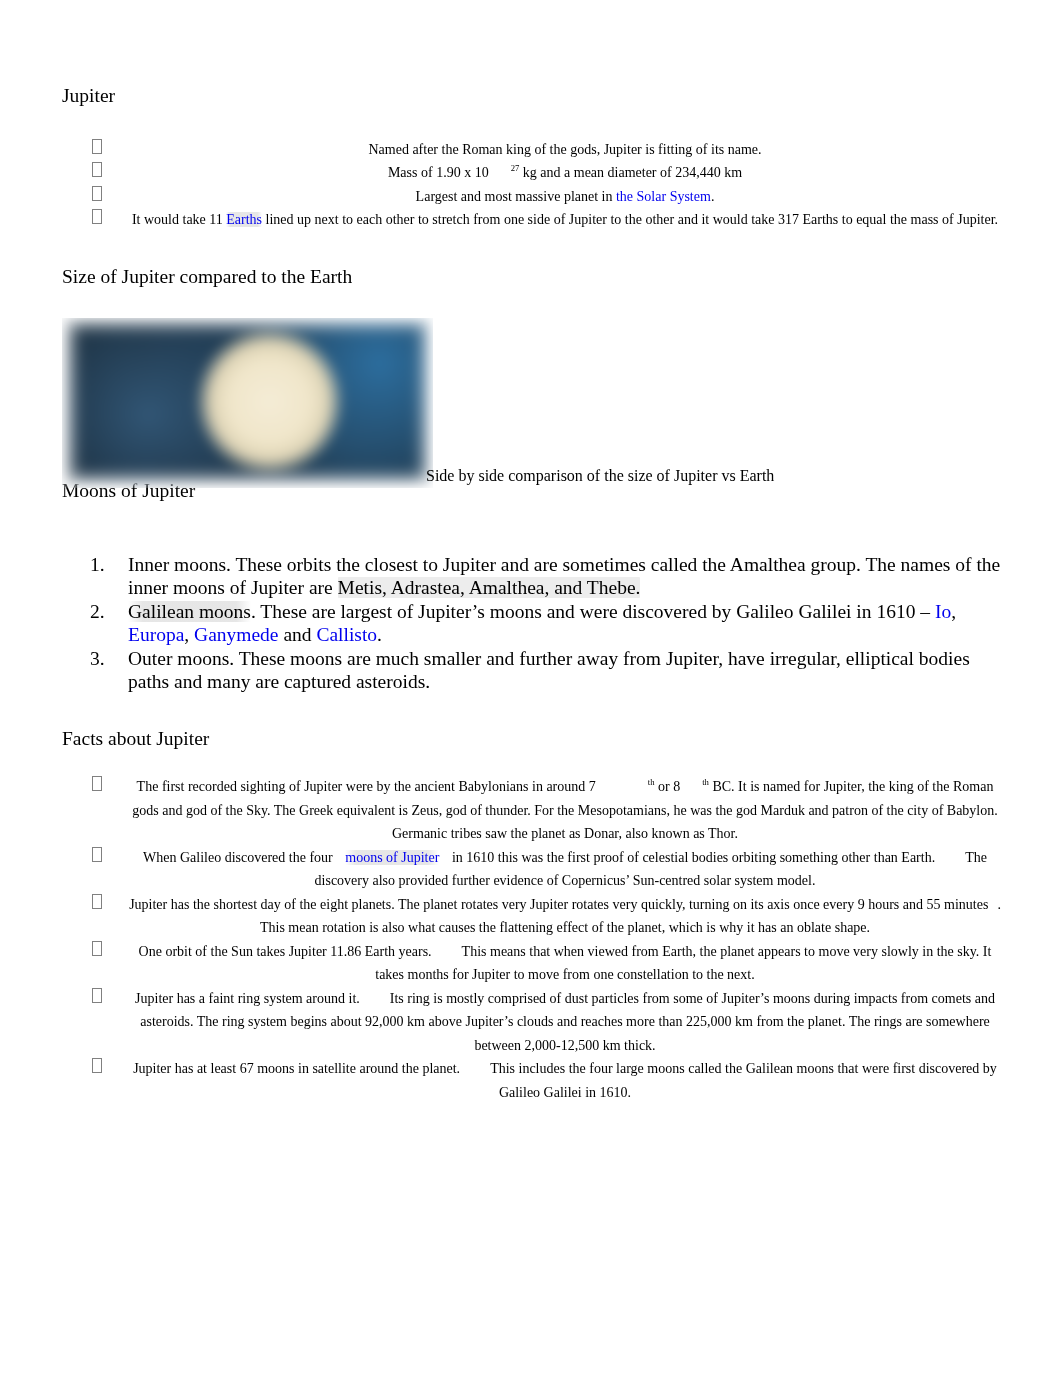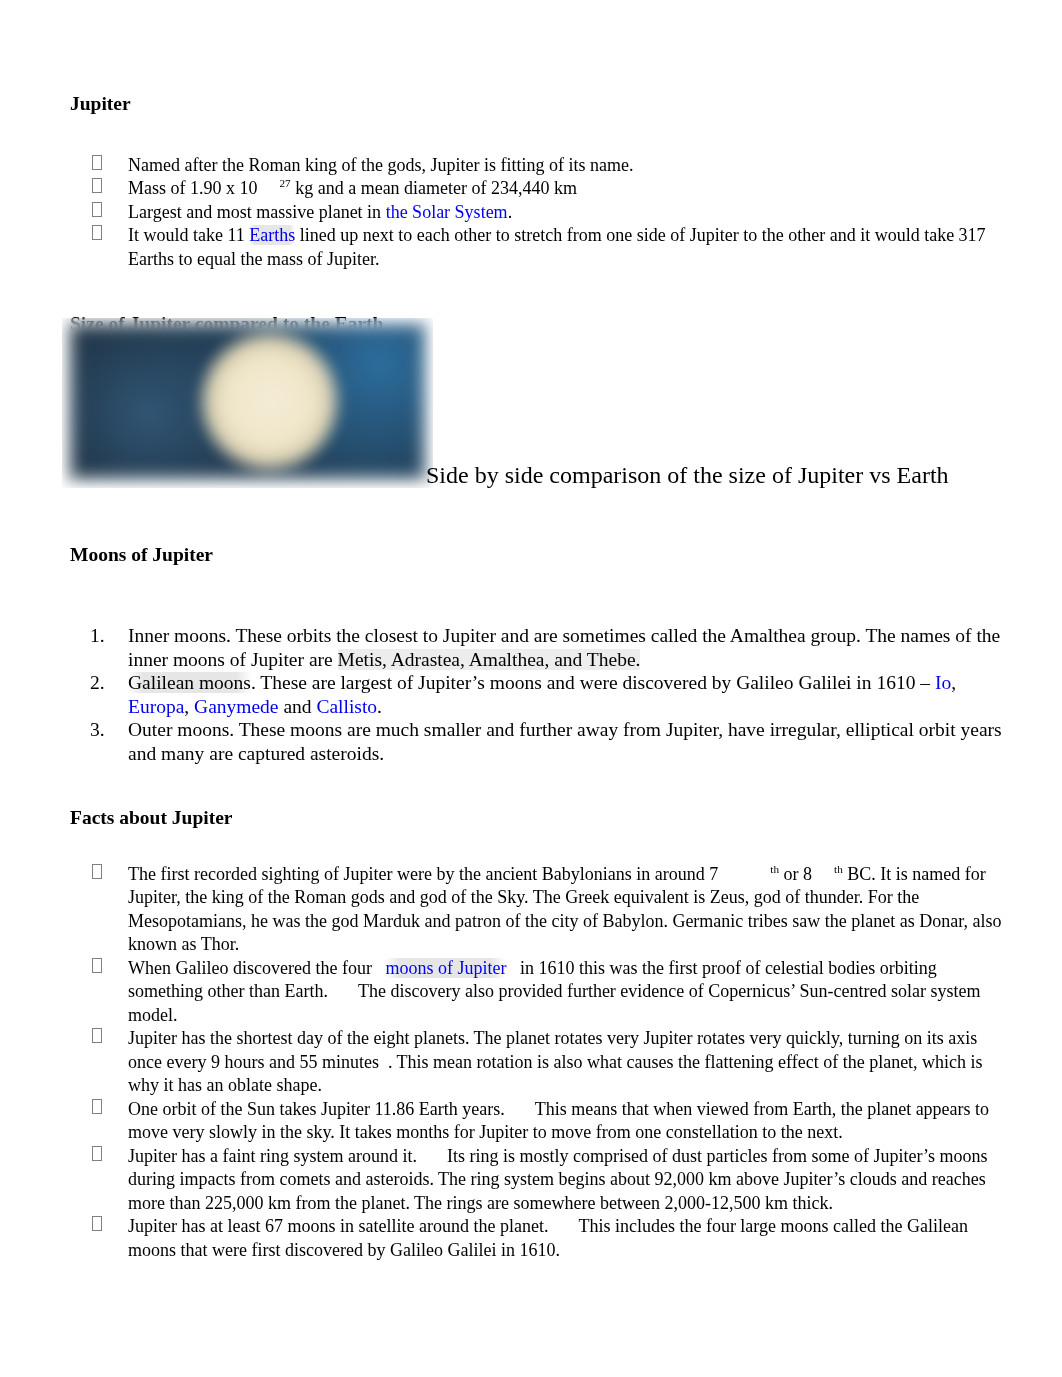--- a/index.html
+++ b/index.html
@@ -29,8 +29,7 @@
   .para {
     font-size: 19.5px;
     line-height: 23.5px;
-    margin: 8px;
-    font-weight: bold;
+    margin: 0;
   }
   .spacer-sm { height: 25px; }
   .spacer-md { height: 30px; }

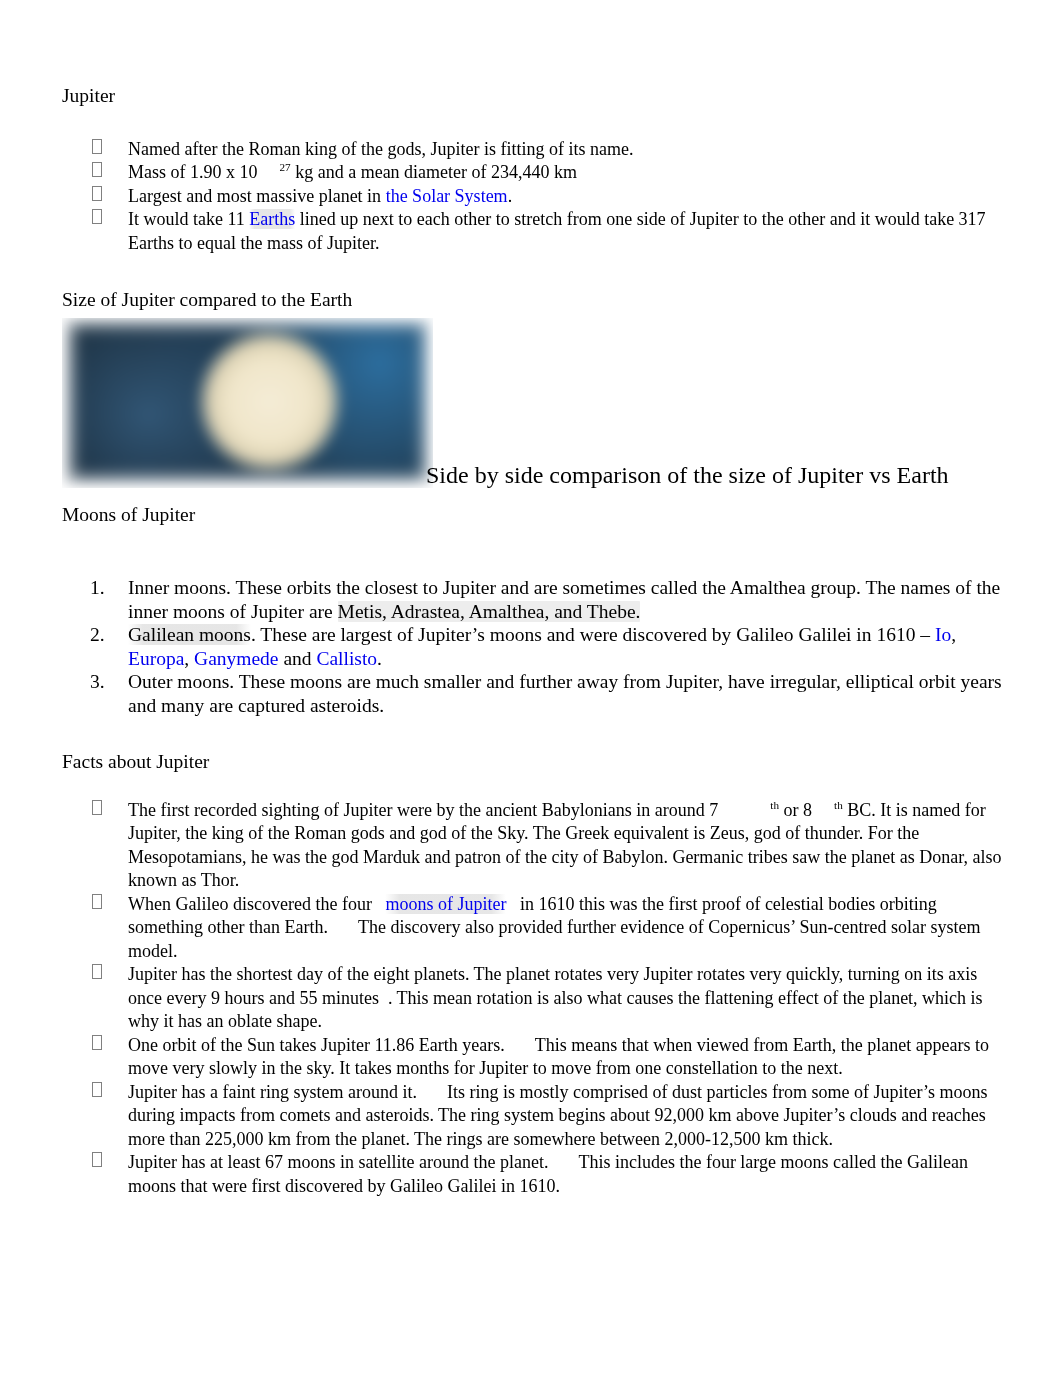--- a/index.html
+++ b/index.html
@@ -44,9 +44,9 @@
   ul.wing > li {
     position: relative;
     padding-left: 66px;
-    font-size: 18px;
-    line-height: 23.5px;
-    text-align: left;
+    font-size: 14px;
+    line-height: 23.5px;
+    text-align: center;
   }
   ul.wing > li .marker {
     position: absolute;

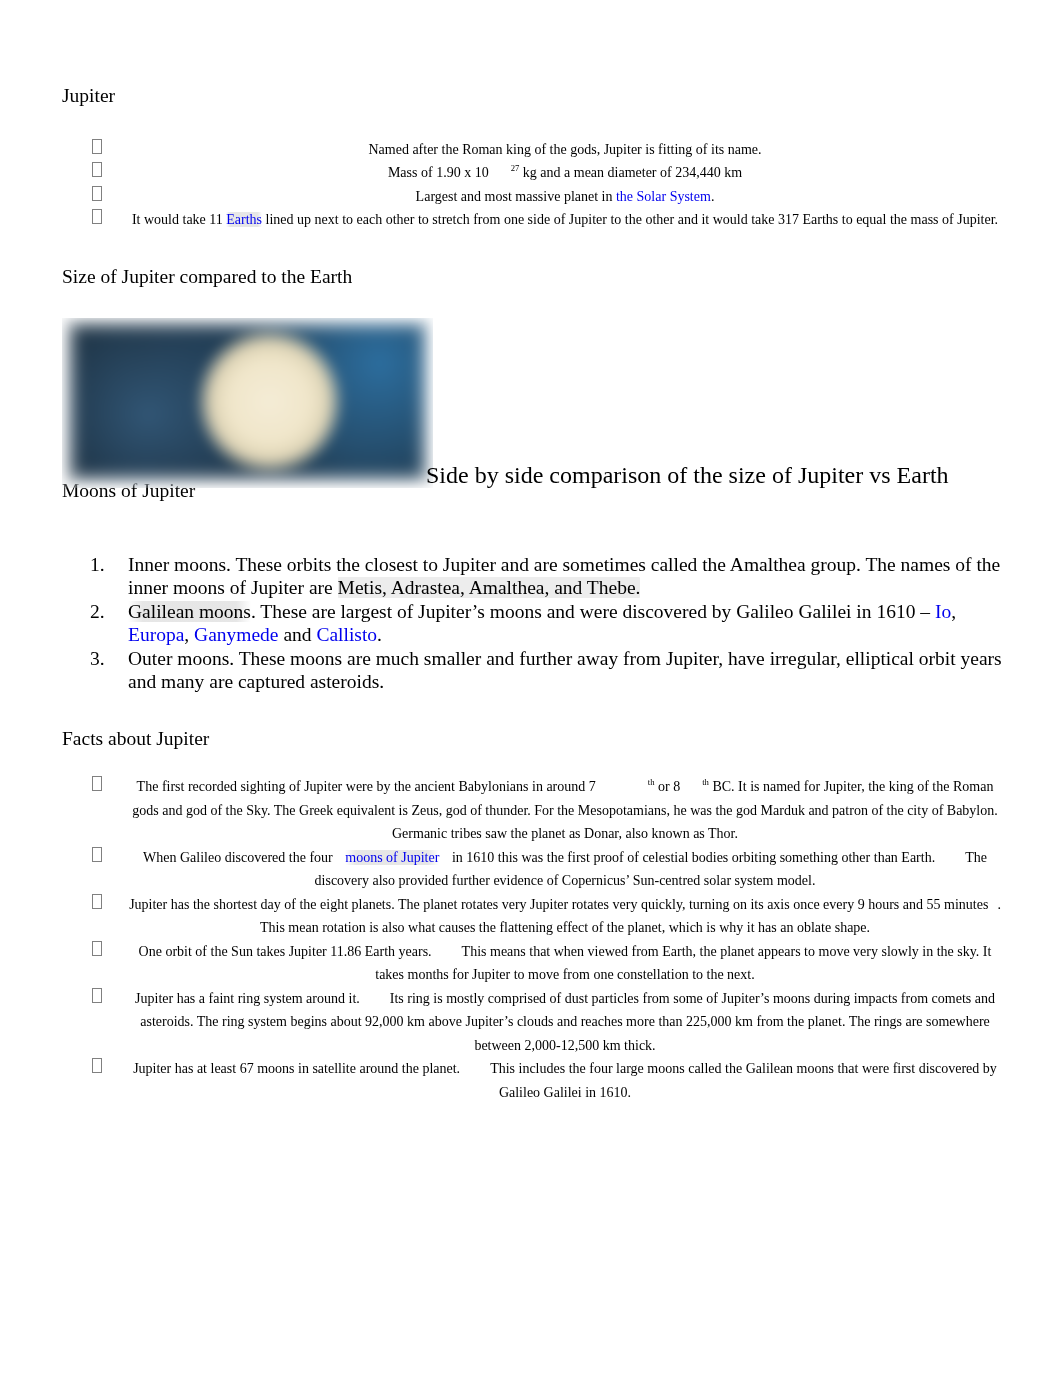--- a/index.html
+++ b/index.html
@@ -124,7 +124,7 @@
     position: absolute;
     left: 426px;
     top: 464px;
-    font-size: 24px;
+    font-size: 16px;
     line-height: 23.5px;
   }
 </style>

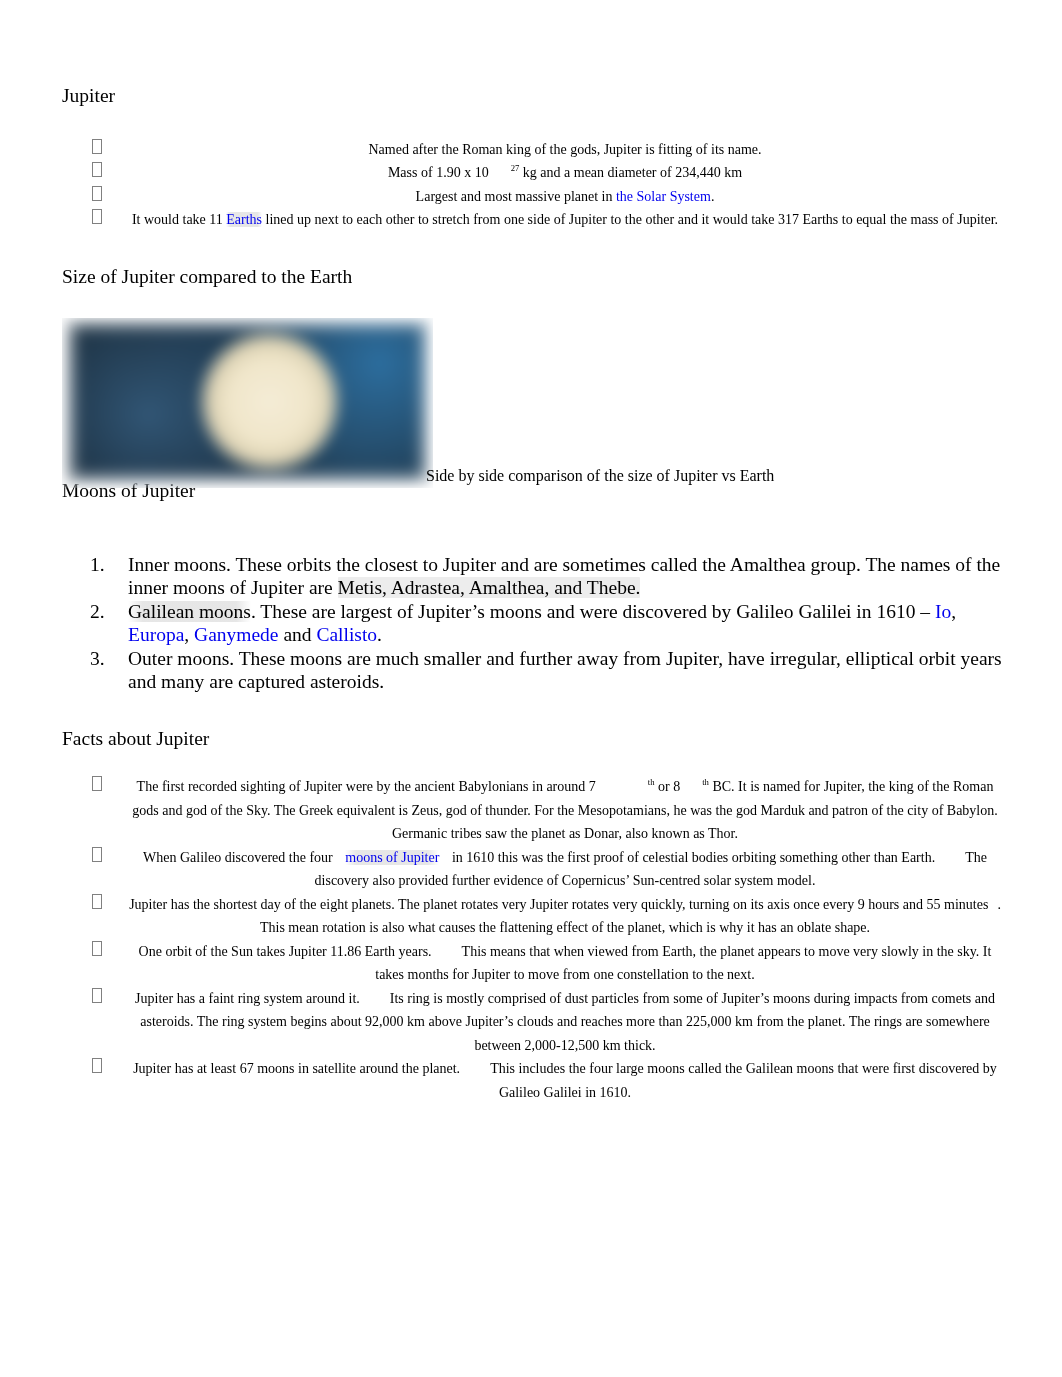--- a/index.html
+++ b/index.html
@@ -177,7 +177,7 @@
         <span class="marker">2.</span><span class="softshade">Galilean  moons</span><span>. These are largest  of Jupiter’s moons and were discovered by Galileo Galilei in 1610 – </span><a class="link" href="#">Io</a><span>, </span><a class="link" href="#">Europa</a><span>, </span><a class="link" href="#">Ganymede</a><span> and </span><a class="link" href="#">Callisto</a><span>.</span>
       </li>
       <li>
-        <span class="marker">3.</span><span>Outer  moons</span><span>. These moons are much smaller  and further   away from Jupiter, have irregular, elliptical orbit years and many are captured asteroids.</span>
+        <span class="marker">3.</span><span>Outer  moons</span><span>. These moons are much smaller  and further   away from Jupiter, have irregular, elliptical bodies paths and many are captured asteroids.</span>
       </li>
     </ol>
 

